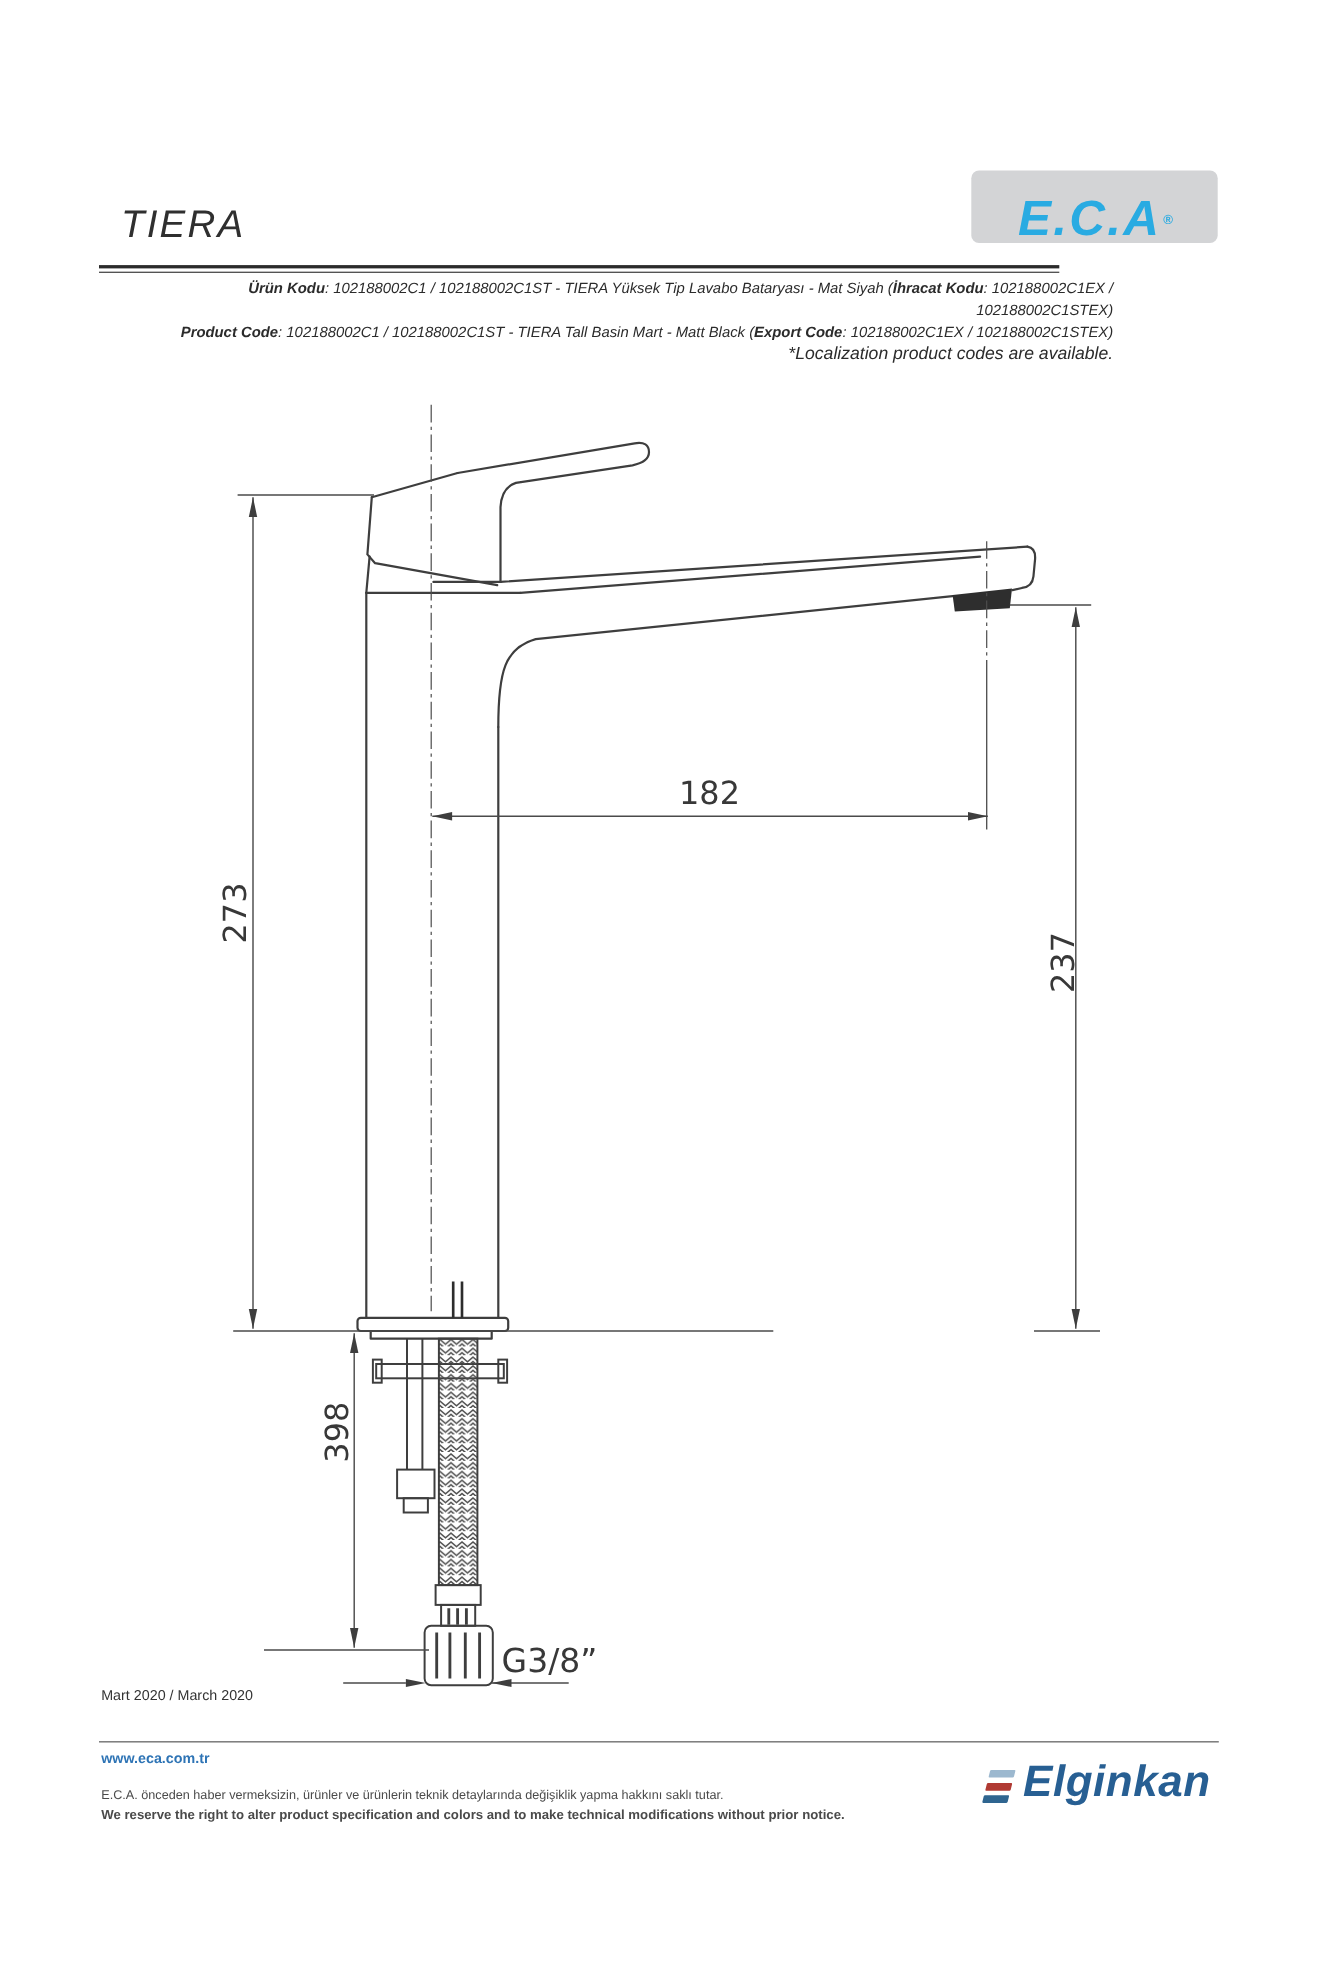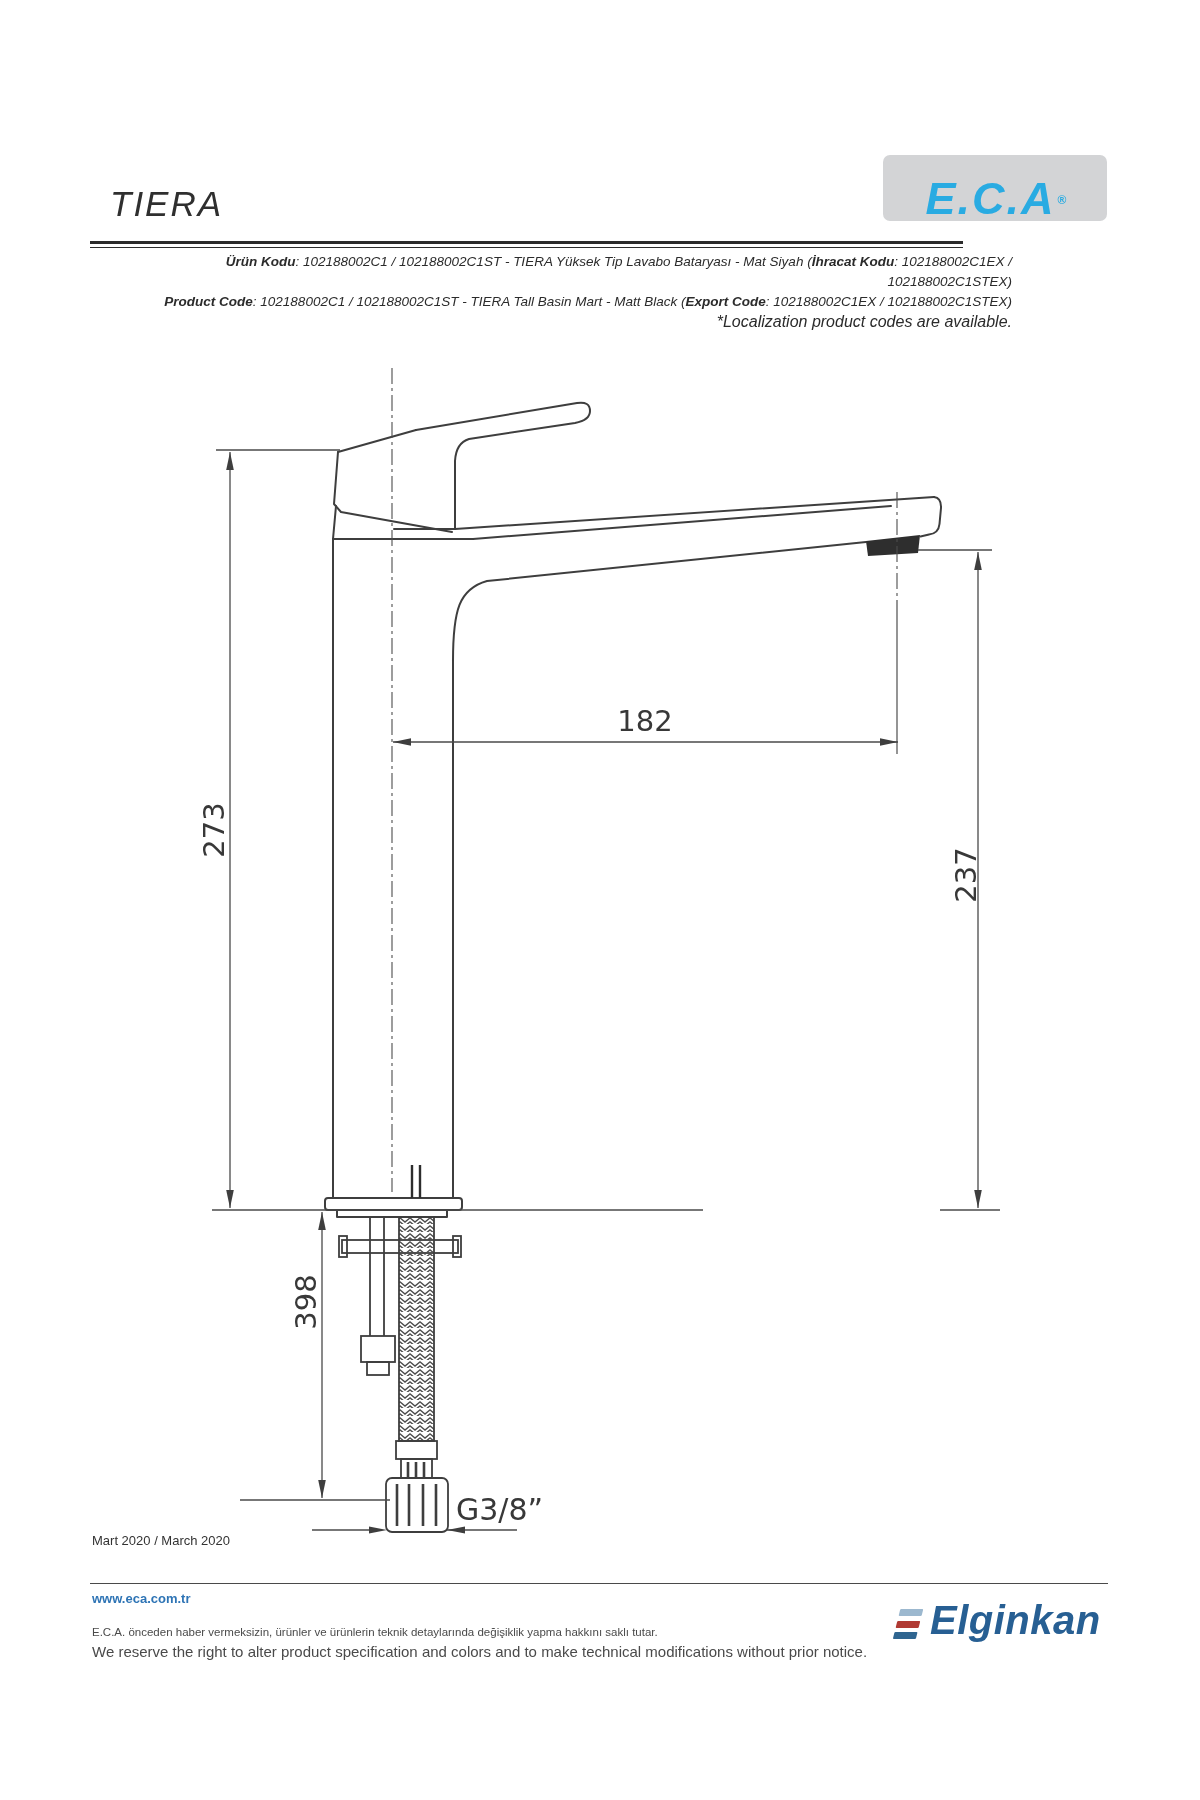--- a/index.html
+++ b/index.html
@@ -41,7 +41,7 @@
   .f-date{position:absolute;left:92px;top:1533px;font-size:13px;color:#333;}
   .f-web{position:absolute;left:92px;top:1591px;font-size:13px;font-weight:bold;color:#2e74b5;text-decoration:none;}
   .f-tr{position:absolute;left:92px;top:1626px;font-size:11.5px;color:#4a4a4a;}
-  .f-en{position:absolute;left:92px;top:1643px;font-size:15px;color:#4a4a4a;}
+  .f-en{position:absolute;left:92px;top:1643px;font-size:12px;color:#4a4a4a;font-weight:bold;}
   .elginkan{position:absolute;left:896px;top:1596px;display:flex;align-items:flex-start;}
   .elg-bars{display:flex;flex-direction:column;margin-top:13px;margin-right:11px;transform:skewX(-14deg);}
   .elg-bars span{width:23px;height:7px;border-radius:1px;margin-bottom:4.5px;}

